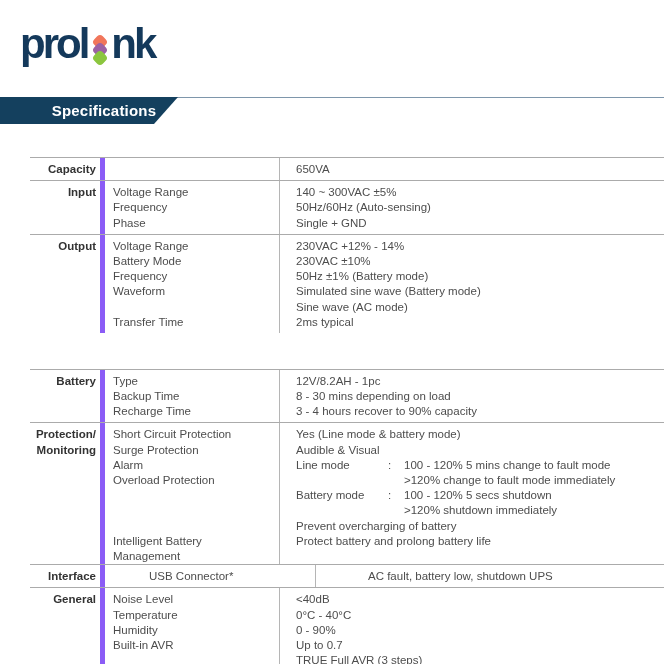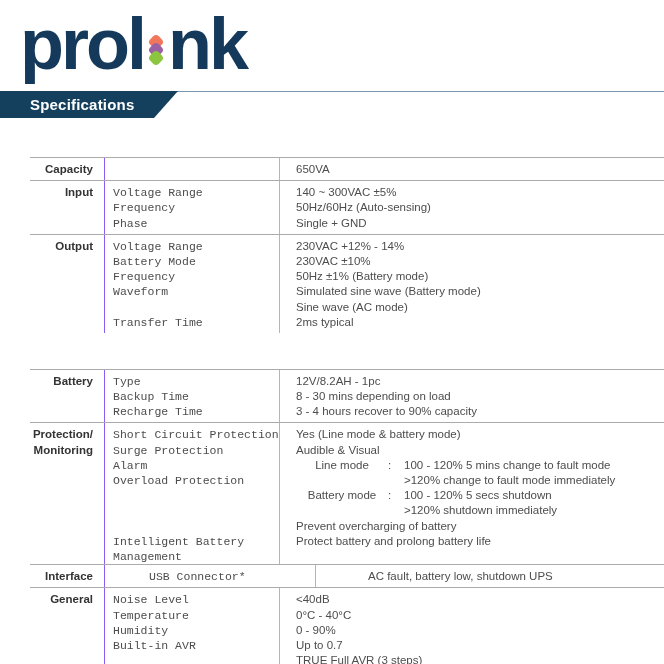--- a/index.html
+++ b/index.html
@@ -25,7 +25,7 @@
     height: 68px;
   }
   .logo-text {
-    font-size: 72px;
+    font-size: 42px;
     font-weight: bold;
     color: #14395B;
     letter-spacing: -3px;

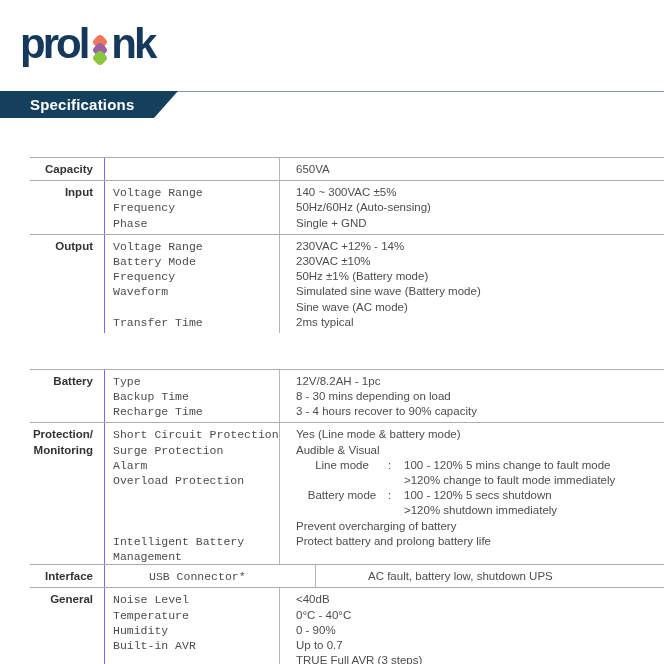--- a/index.html
+++ b/index.html
@@ -53,10 +53,11 @@
   
   .header-band {
     position: absolute;
-    top: 91px;
+    top: 97px;
     left: 0;
     right: 0;
     height: 28px;
+    text-align: center;
   }
   .header-rule {
     position: absolute;

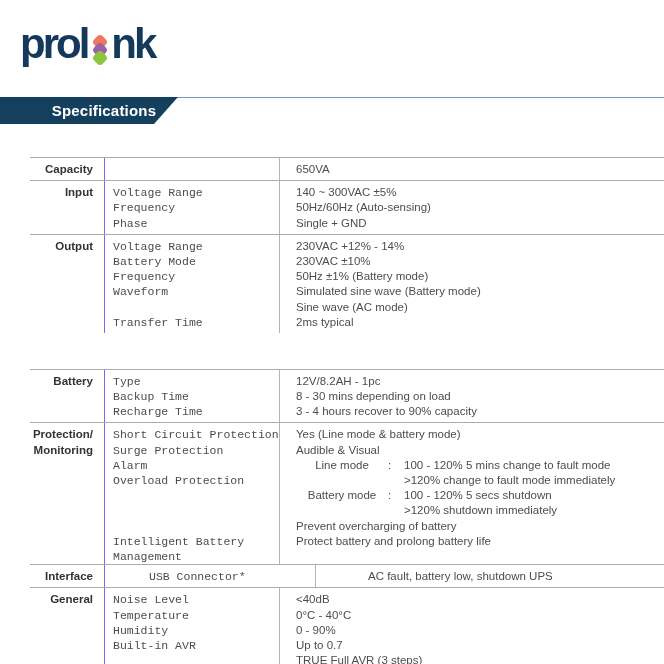--- a/index.html
+++ b/index.html
@@ -97,9 +97,9 @@
   .cell { box-sizing: border-box; }
   .cell.cat {
     width: 75px;
-    border-right: 1px solid #8b5cf6;
+    border-right: 5px solid #8b5cf6;
     text-align: right;
-    padding-right: 11px;
+    padding-right: 4px;
     margin: -4px 0 -3px 0;   
     padding-top: 4px;
   }

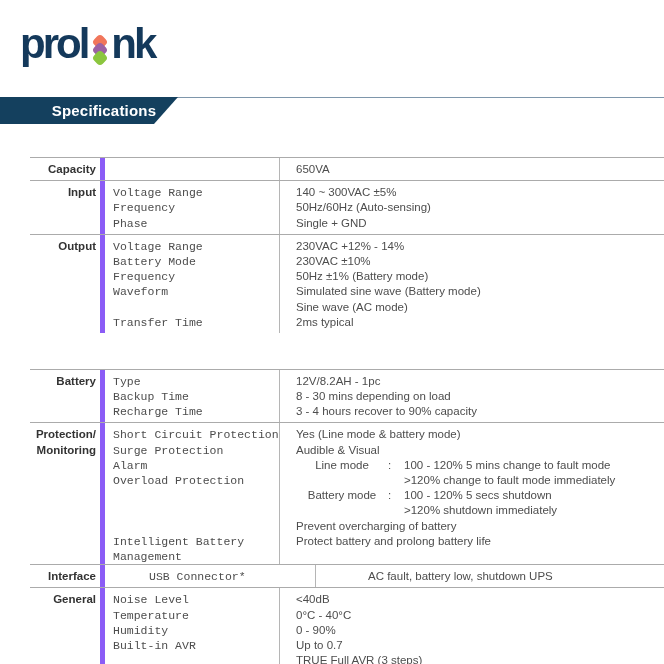--- a/index.html
+++ b/index.html
@@ -109,7 +109,6 @@
     padding-left: 8px;
     margin: -4px 0 -3px 0;
     padding-top: 4px;
-    font-family: Liberation Mono, monospace;
   }
   .cell.values {
     flex: 1;

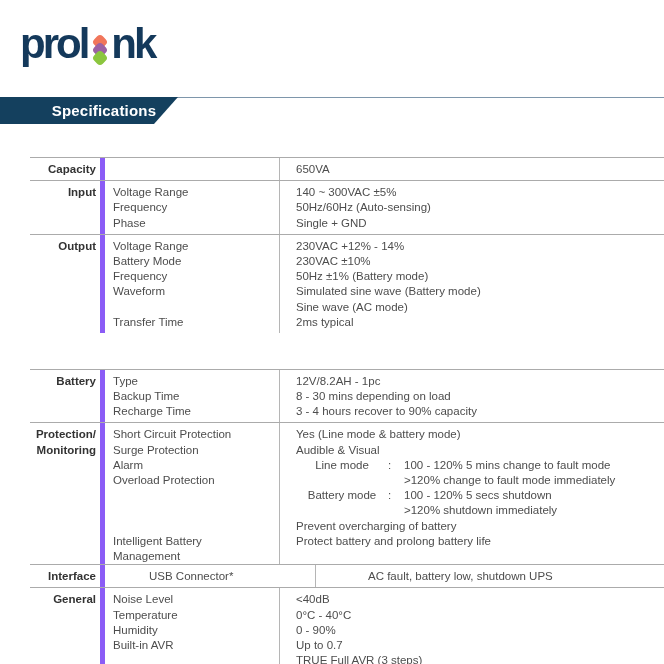--- a/index.html
+++ b/index.html
@@ -126,7 +126,7 @@
     color: #333333;
   }
   .mode-line { display: flex; }
-  .mode-line .mode  { width: 92px; text-align: center; }
+  .mode-line .mode  { width: 92px; }
   .mode-line .colon { width: 16px; }
 </style>
 </head>

